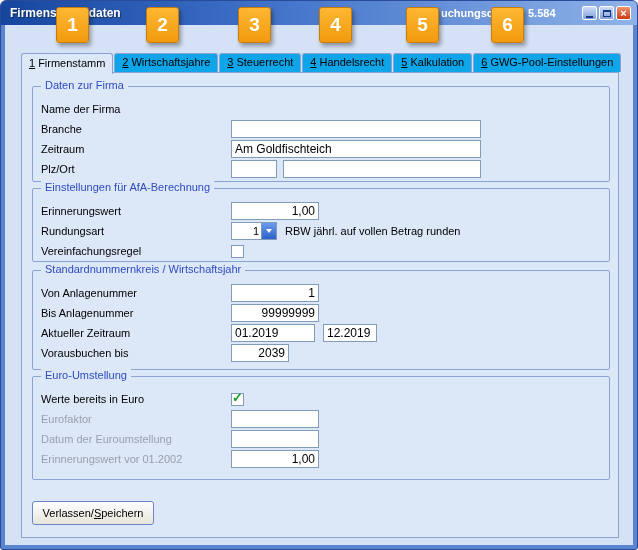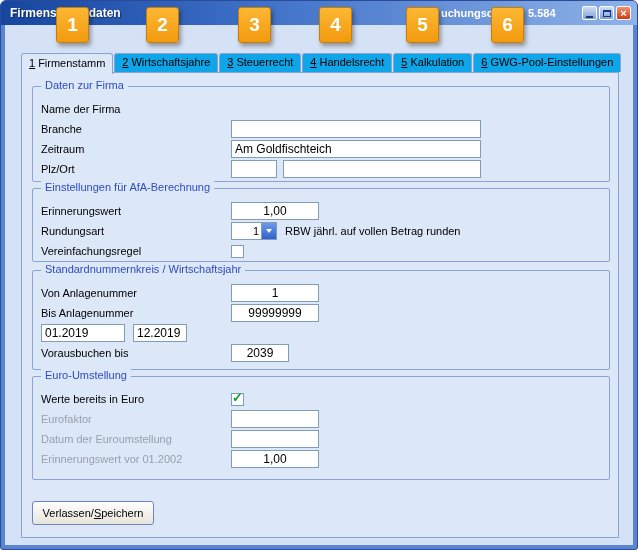--- a/index.html
+++ b/index.html
@@ -58,7 +58,7 @@
                padding:0 3px; font-family:"Liberation Sans", sans-serif; color:#000; }
   .w250{width:250px} .w88{width:88px} .w46{width:46px} .w198{width:198px}
   .w84{width:84px} .w54{width:54px} .w58{width:58px}
-  .num{text-align:center}
+  .num{text-align:right}
   .gap{margin-left:6px}
   .gap8{margin-left:8px}
 

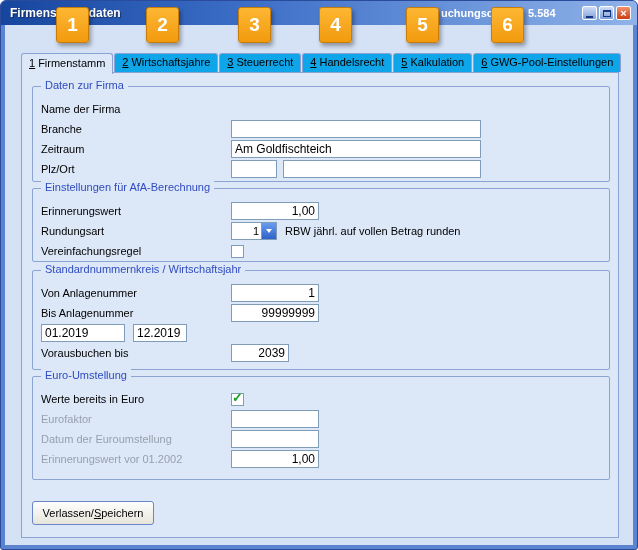--- a/index.html
+++ b/index.html
@@ -185,6 +185,7 @@
             <input class="tbox w88 num" value="99999999" style="">
           </div>
           <div class="row">
+            <span class="lbl">Aktueller Zeitraum</span>
             <input class="tbox w84" value="01.2019" style="">
             <input class="tbox w54 gap8" value="12.2019" style="">
           </div>

